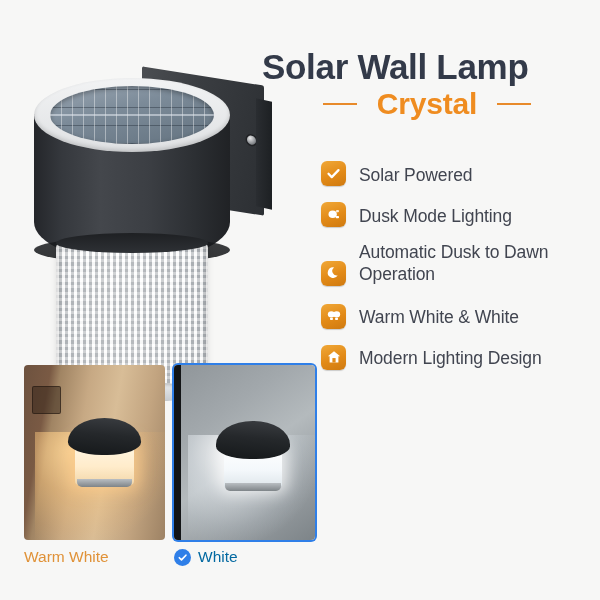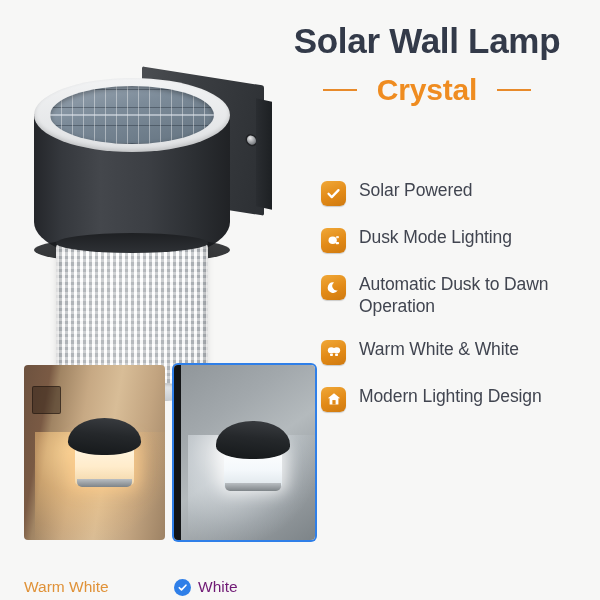--- a/index.html
+++ b/index.html
@@ -20,9 +20,8 @@
   
   .header {
     position: absolute;
-    left: 262px; top: 22px;
+    left: 262px; top: 48px;
     width: 330px;
-    text-align: center;
   }
   .title {
     font-size: 35px;

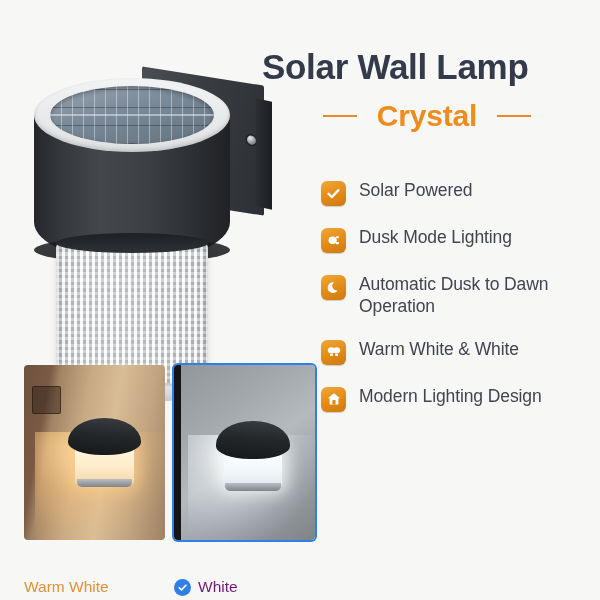--- a/index.html
+++ b/index.html
@@ -36,7 +36,7 @@
     align-items: center;
     justify-content: center;
     gap: 20px;
-    margin-top: 12px;
+    margin-top: 0;
   }
   .dash {
     height: 2px;

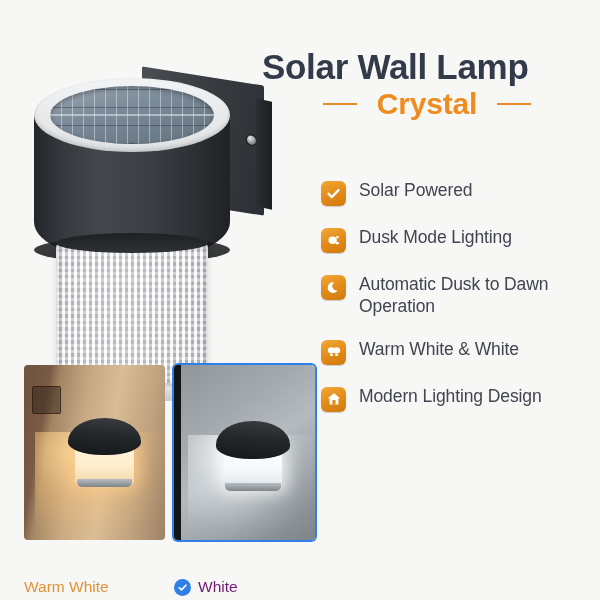--- a/index.html
+++ b/index.html
@@ -60,9 +60,8 @@
   }
   .feature {
     display: flex;
-    align-items: flex-start;
+    align-items: flex-end;
     margin-bottom: 14px;
-    margin-top: 20px;
   }
   .feature.tall { margin-bottom: 16px; }
   .fico {

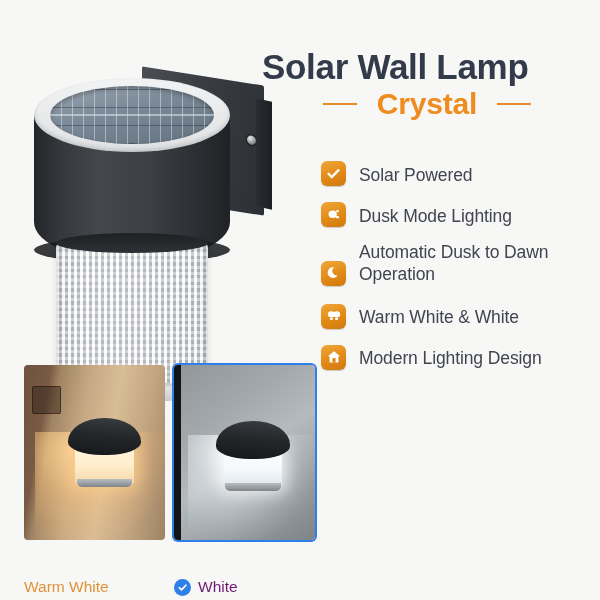--- a/index.html
+++ b/index.html
@@ -300,7 +300,7 @@
   
   .captions {
     position: absolute;
-    left: 24px; top: 578px;
+    left: 24px; top: 548px;
     width: 292px;
     display: flex;
   }

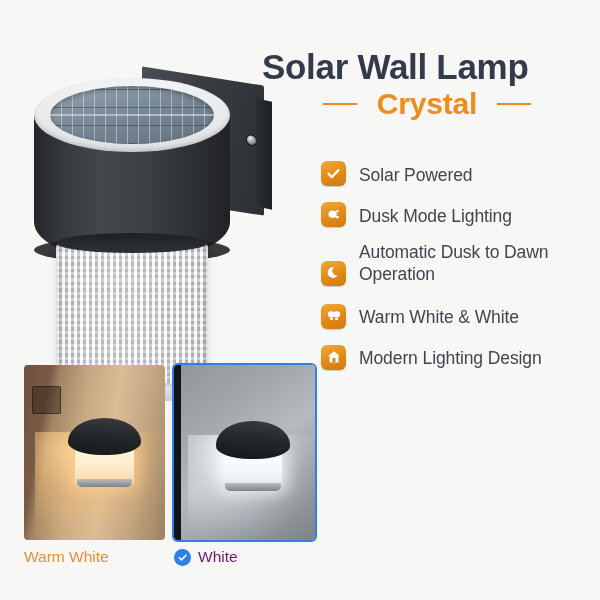--- a/index.html
+++ b/index.html
@@ -310,7 +310,7 @@
     font-size: 15.5px;
   }
   .cap-warm { width: 150px; color: #e09238; }
-  .cap-white { color: #701a75; }
+  .cap-white { color: #0369a1; }
   .blue-check {
     width: 17px; height: 17px;
     border-radius: 50%;

